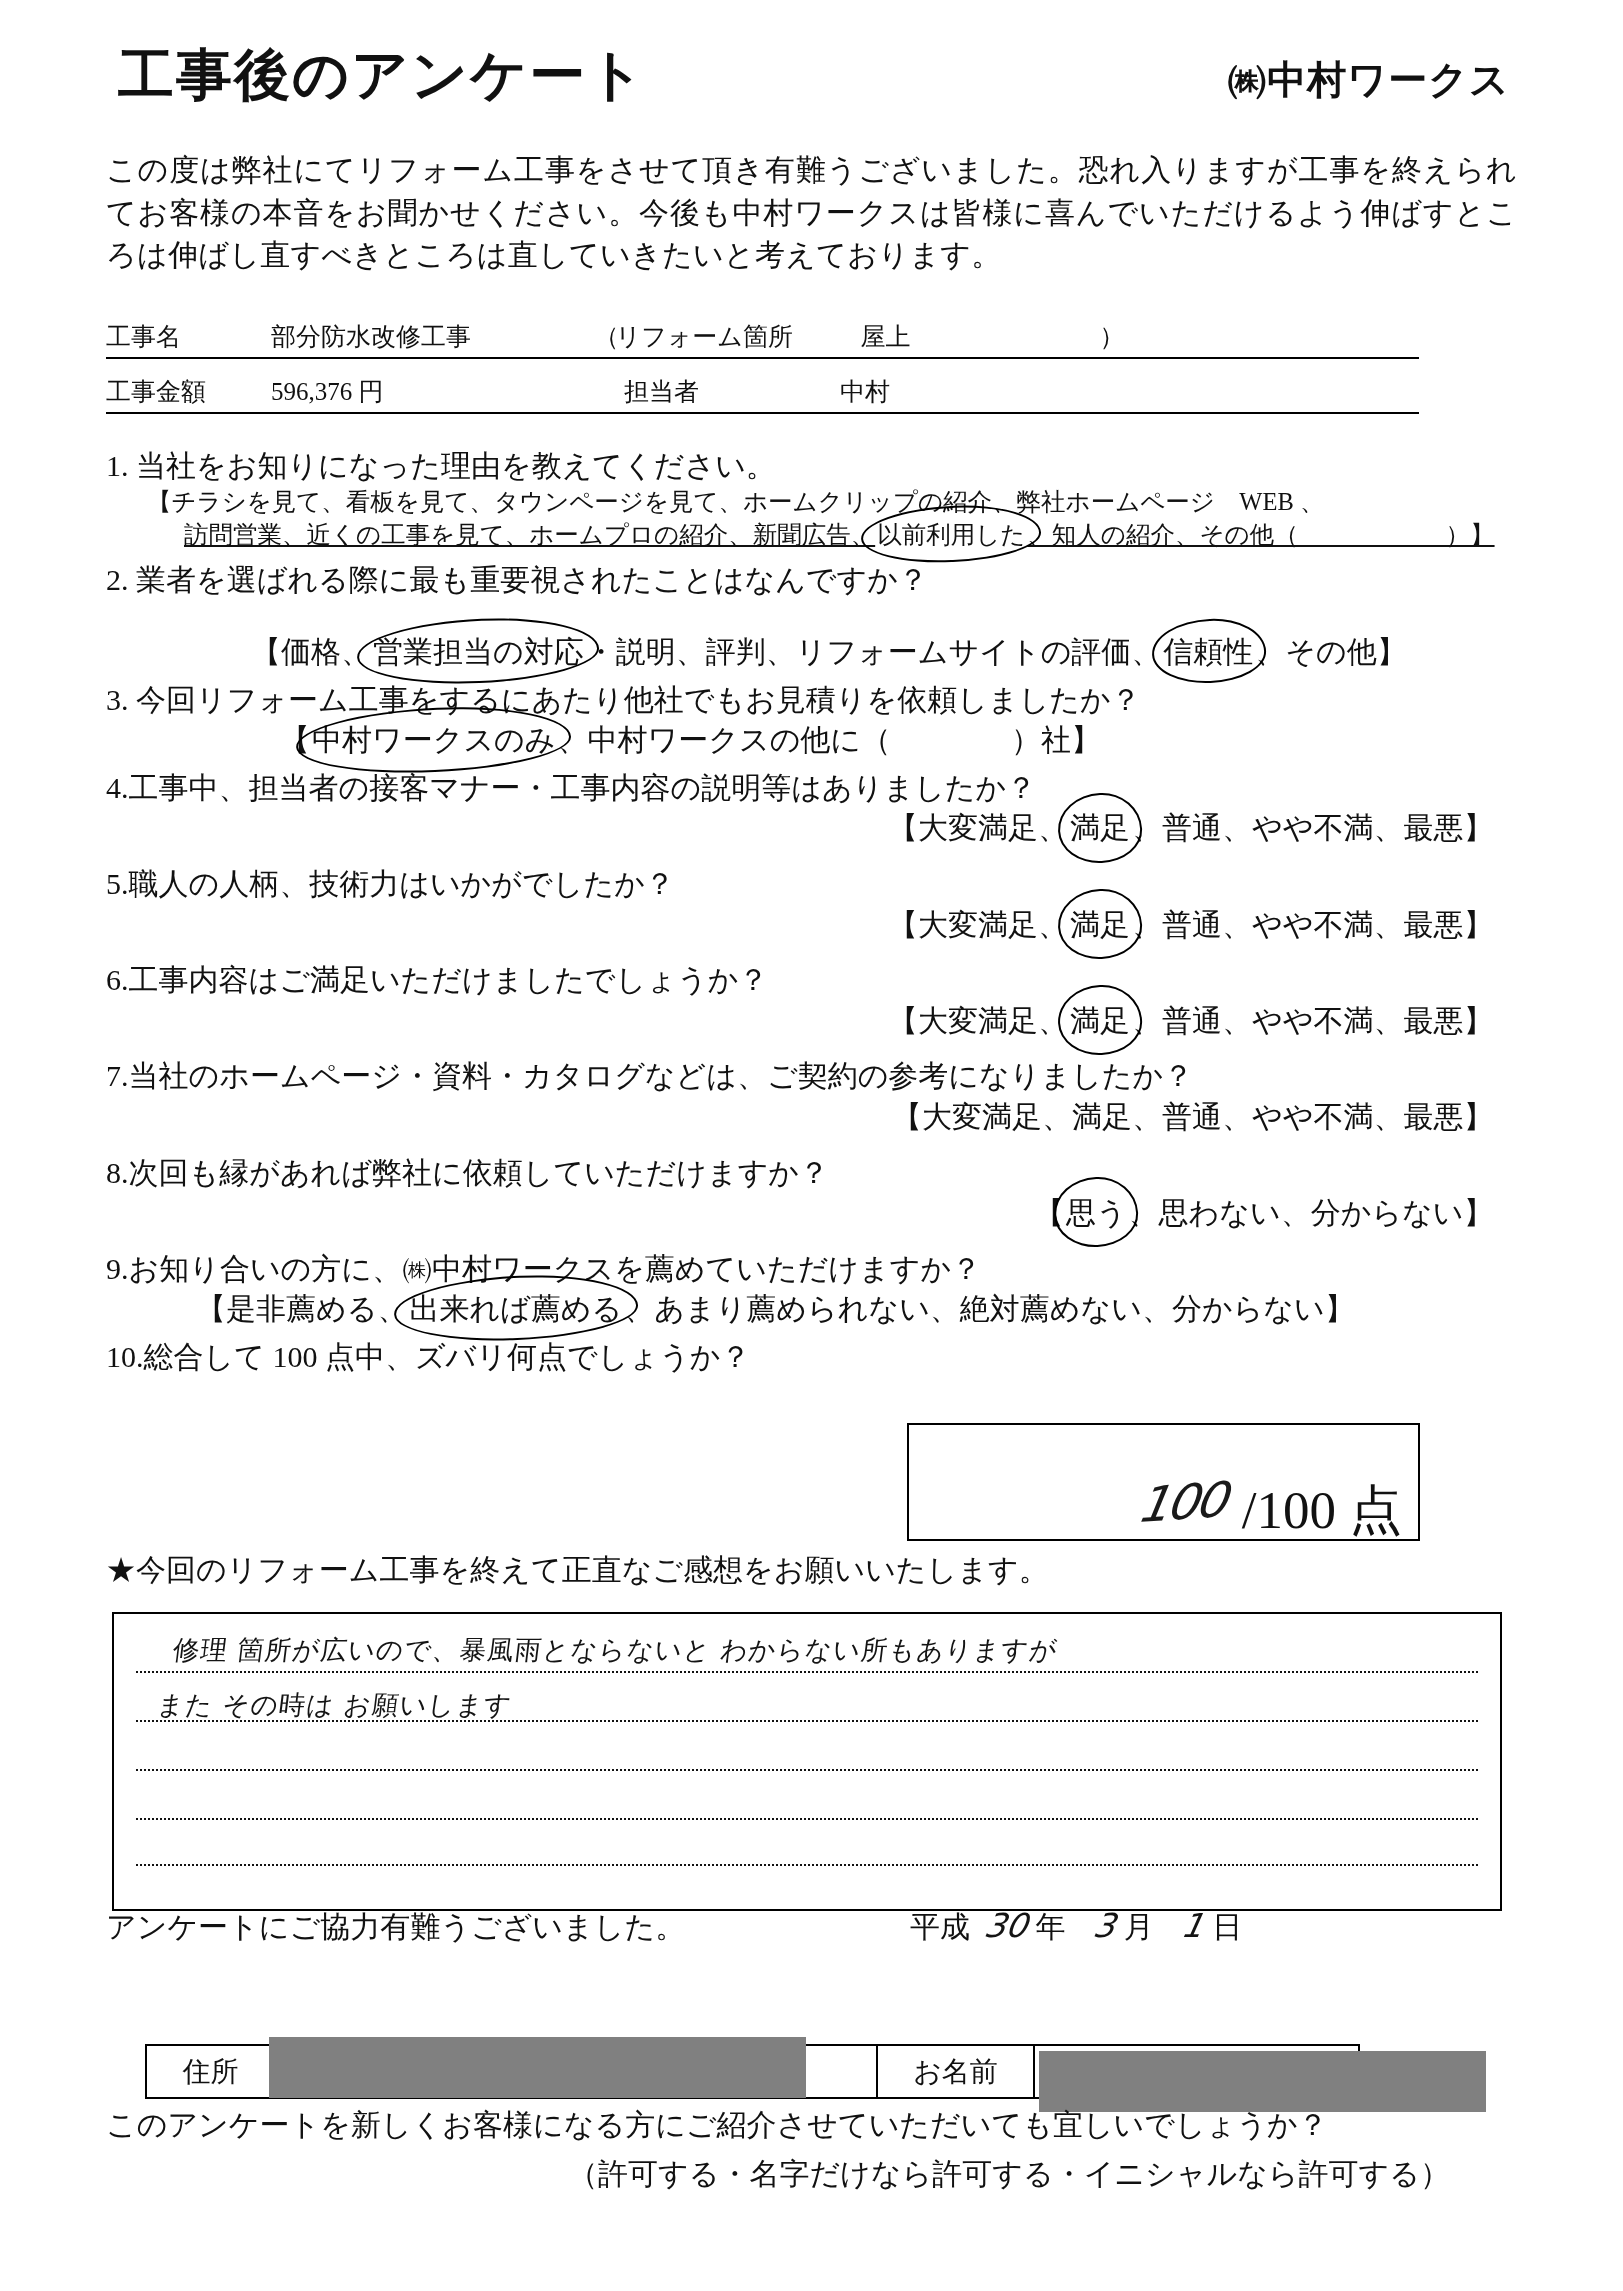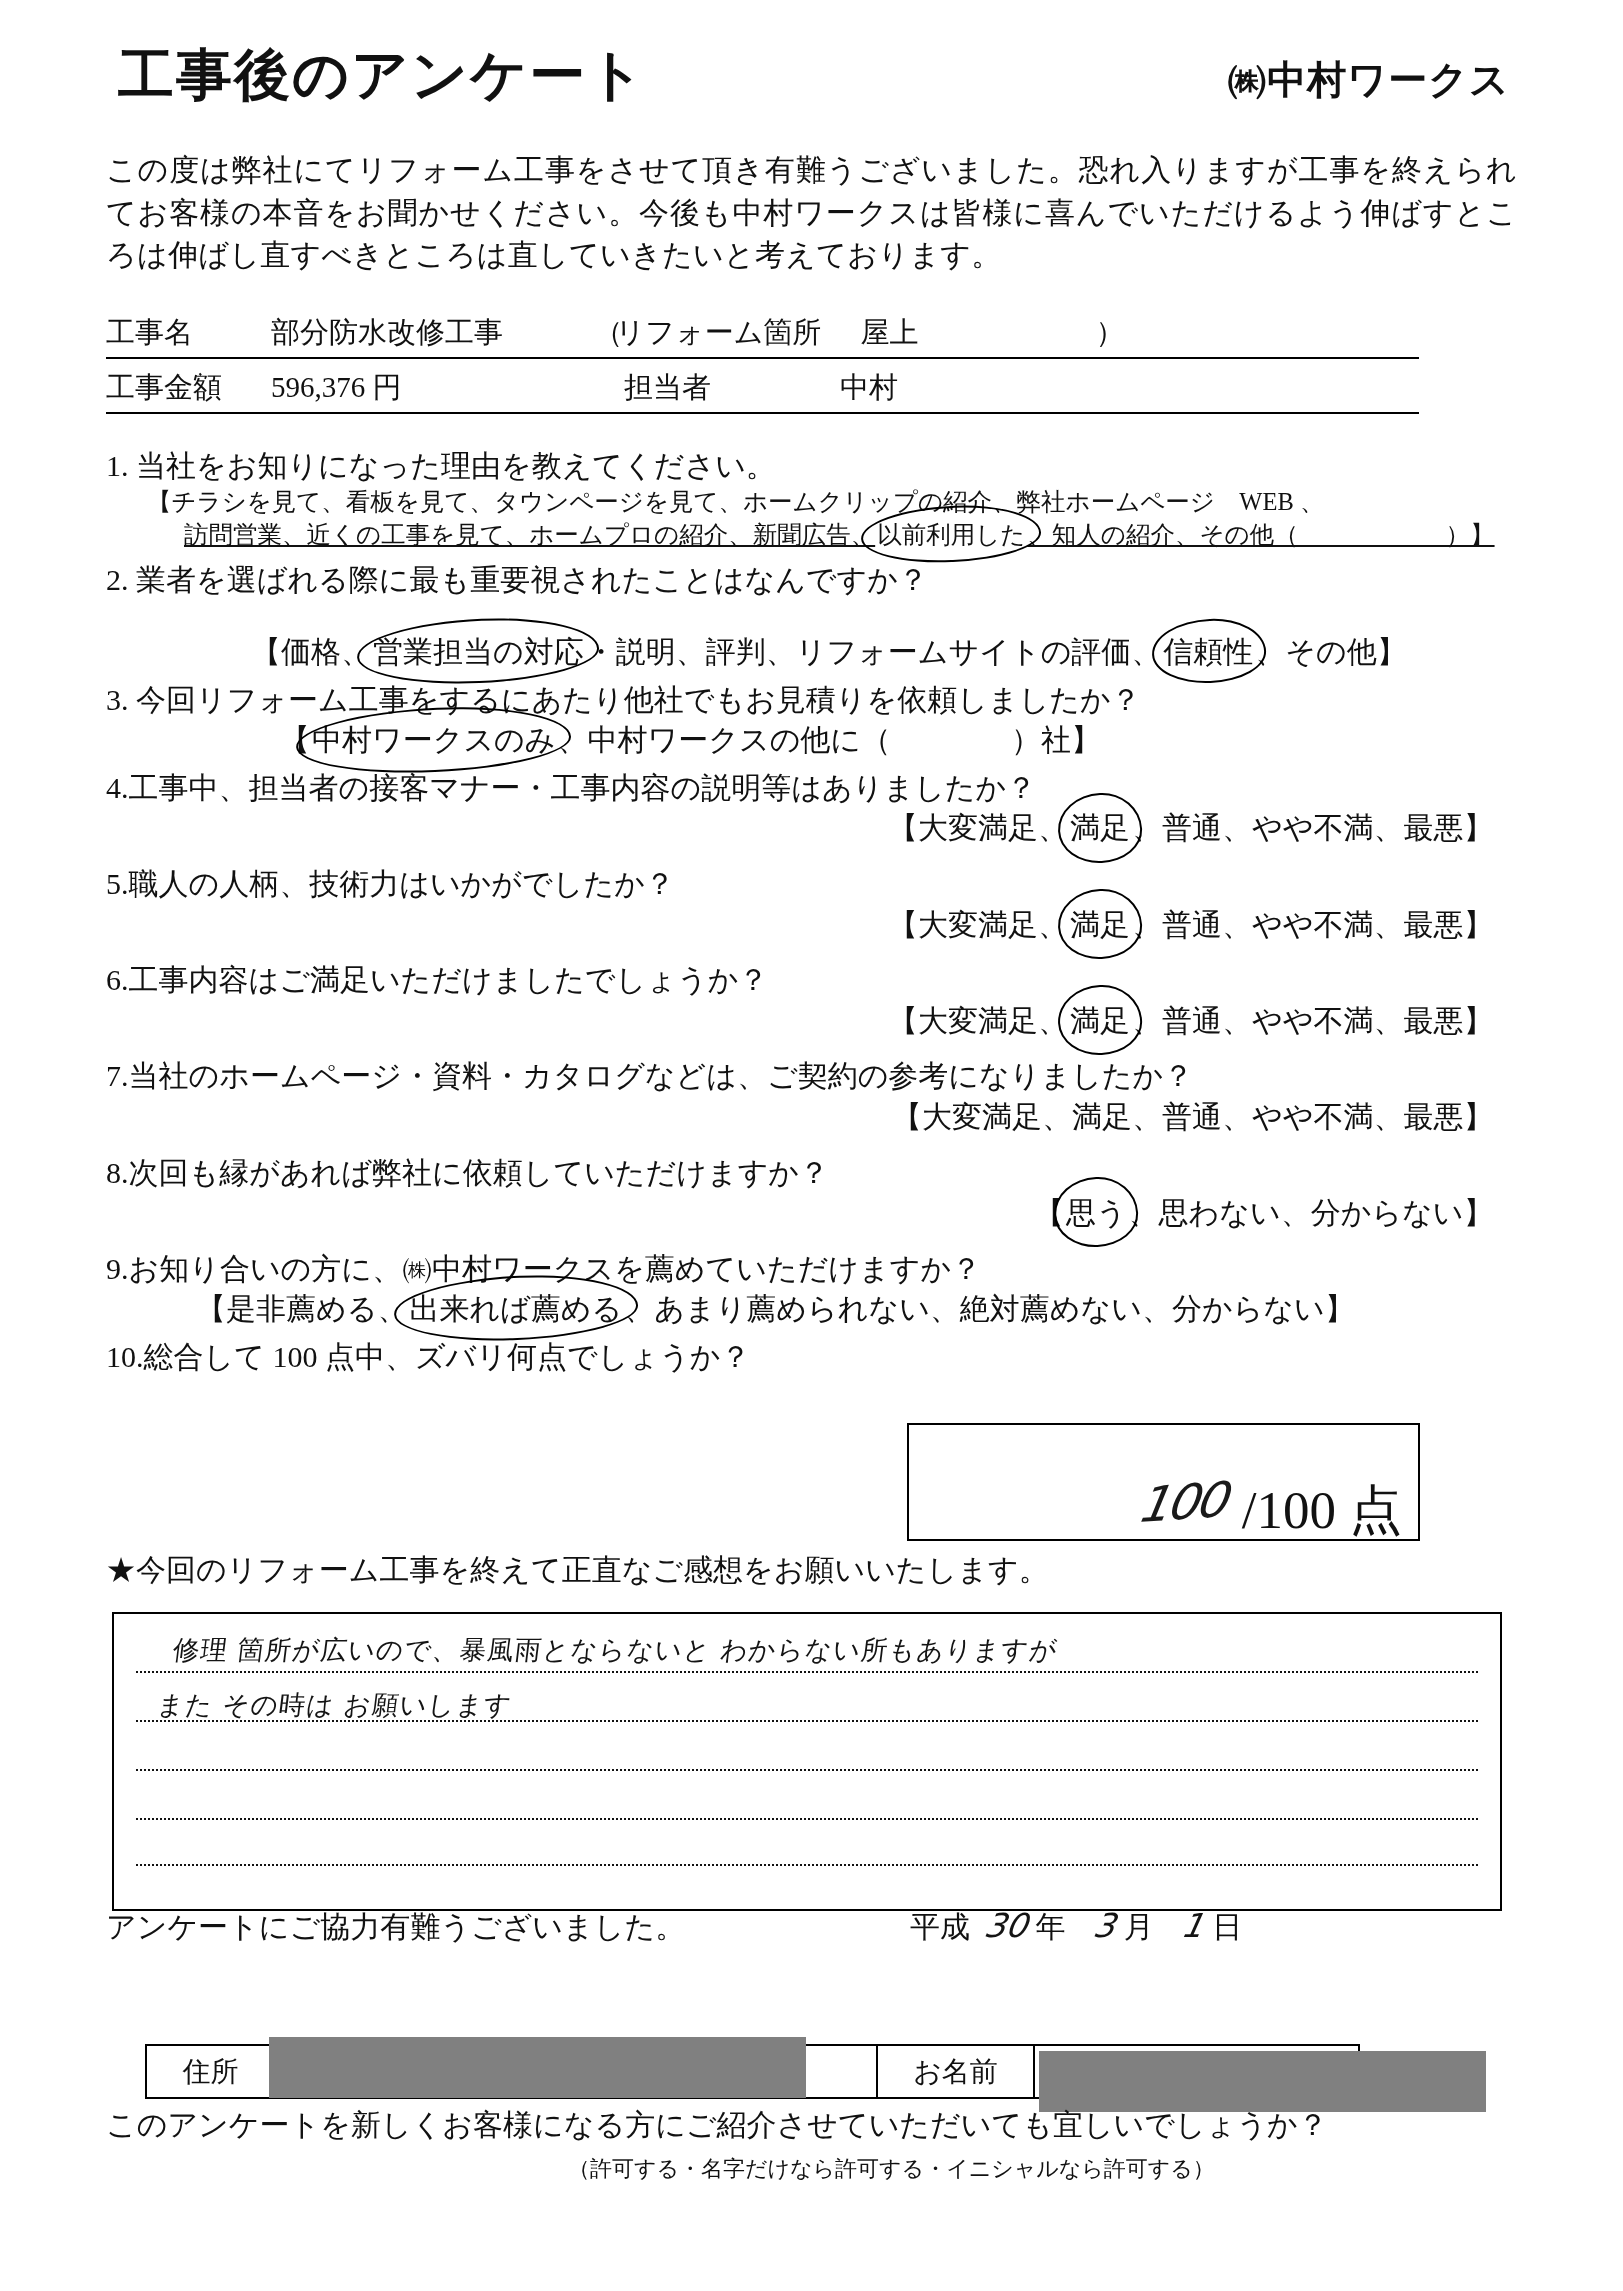--- a/index.html
+++ b/index.html
@@ -69,7 +69,7 @@
     align-items: flex-end;
     height: 53px;
     border-bottom: 2.5px solid #000;
-    font-size: 29px;
+    font-size: 25px;
   }
   .info-row > div { padding-bottom: 3.9px; }
   .info-label { width: 165px; }

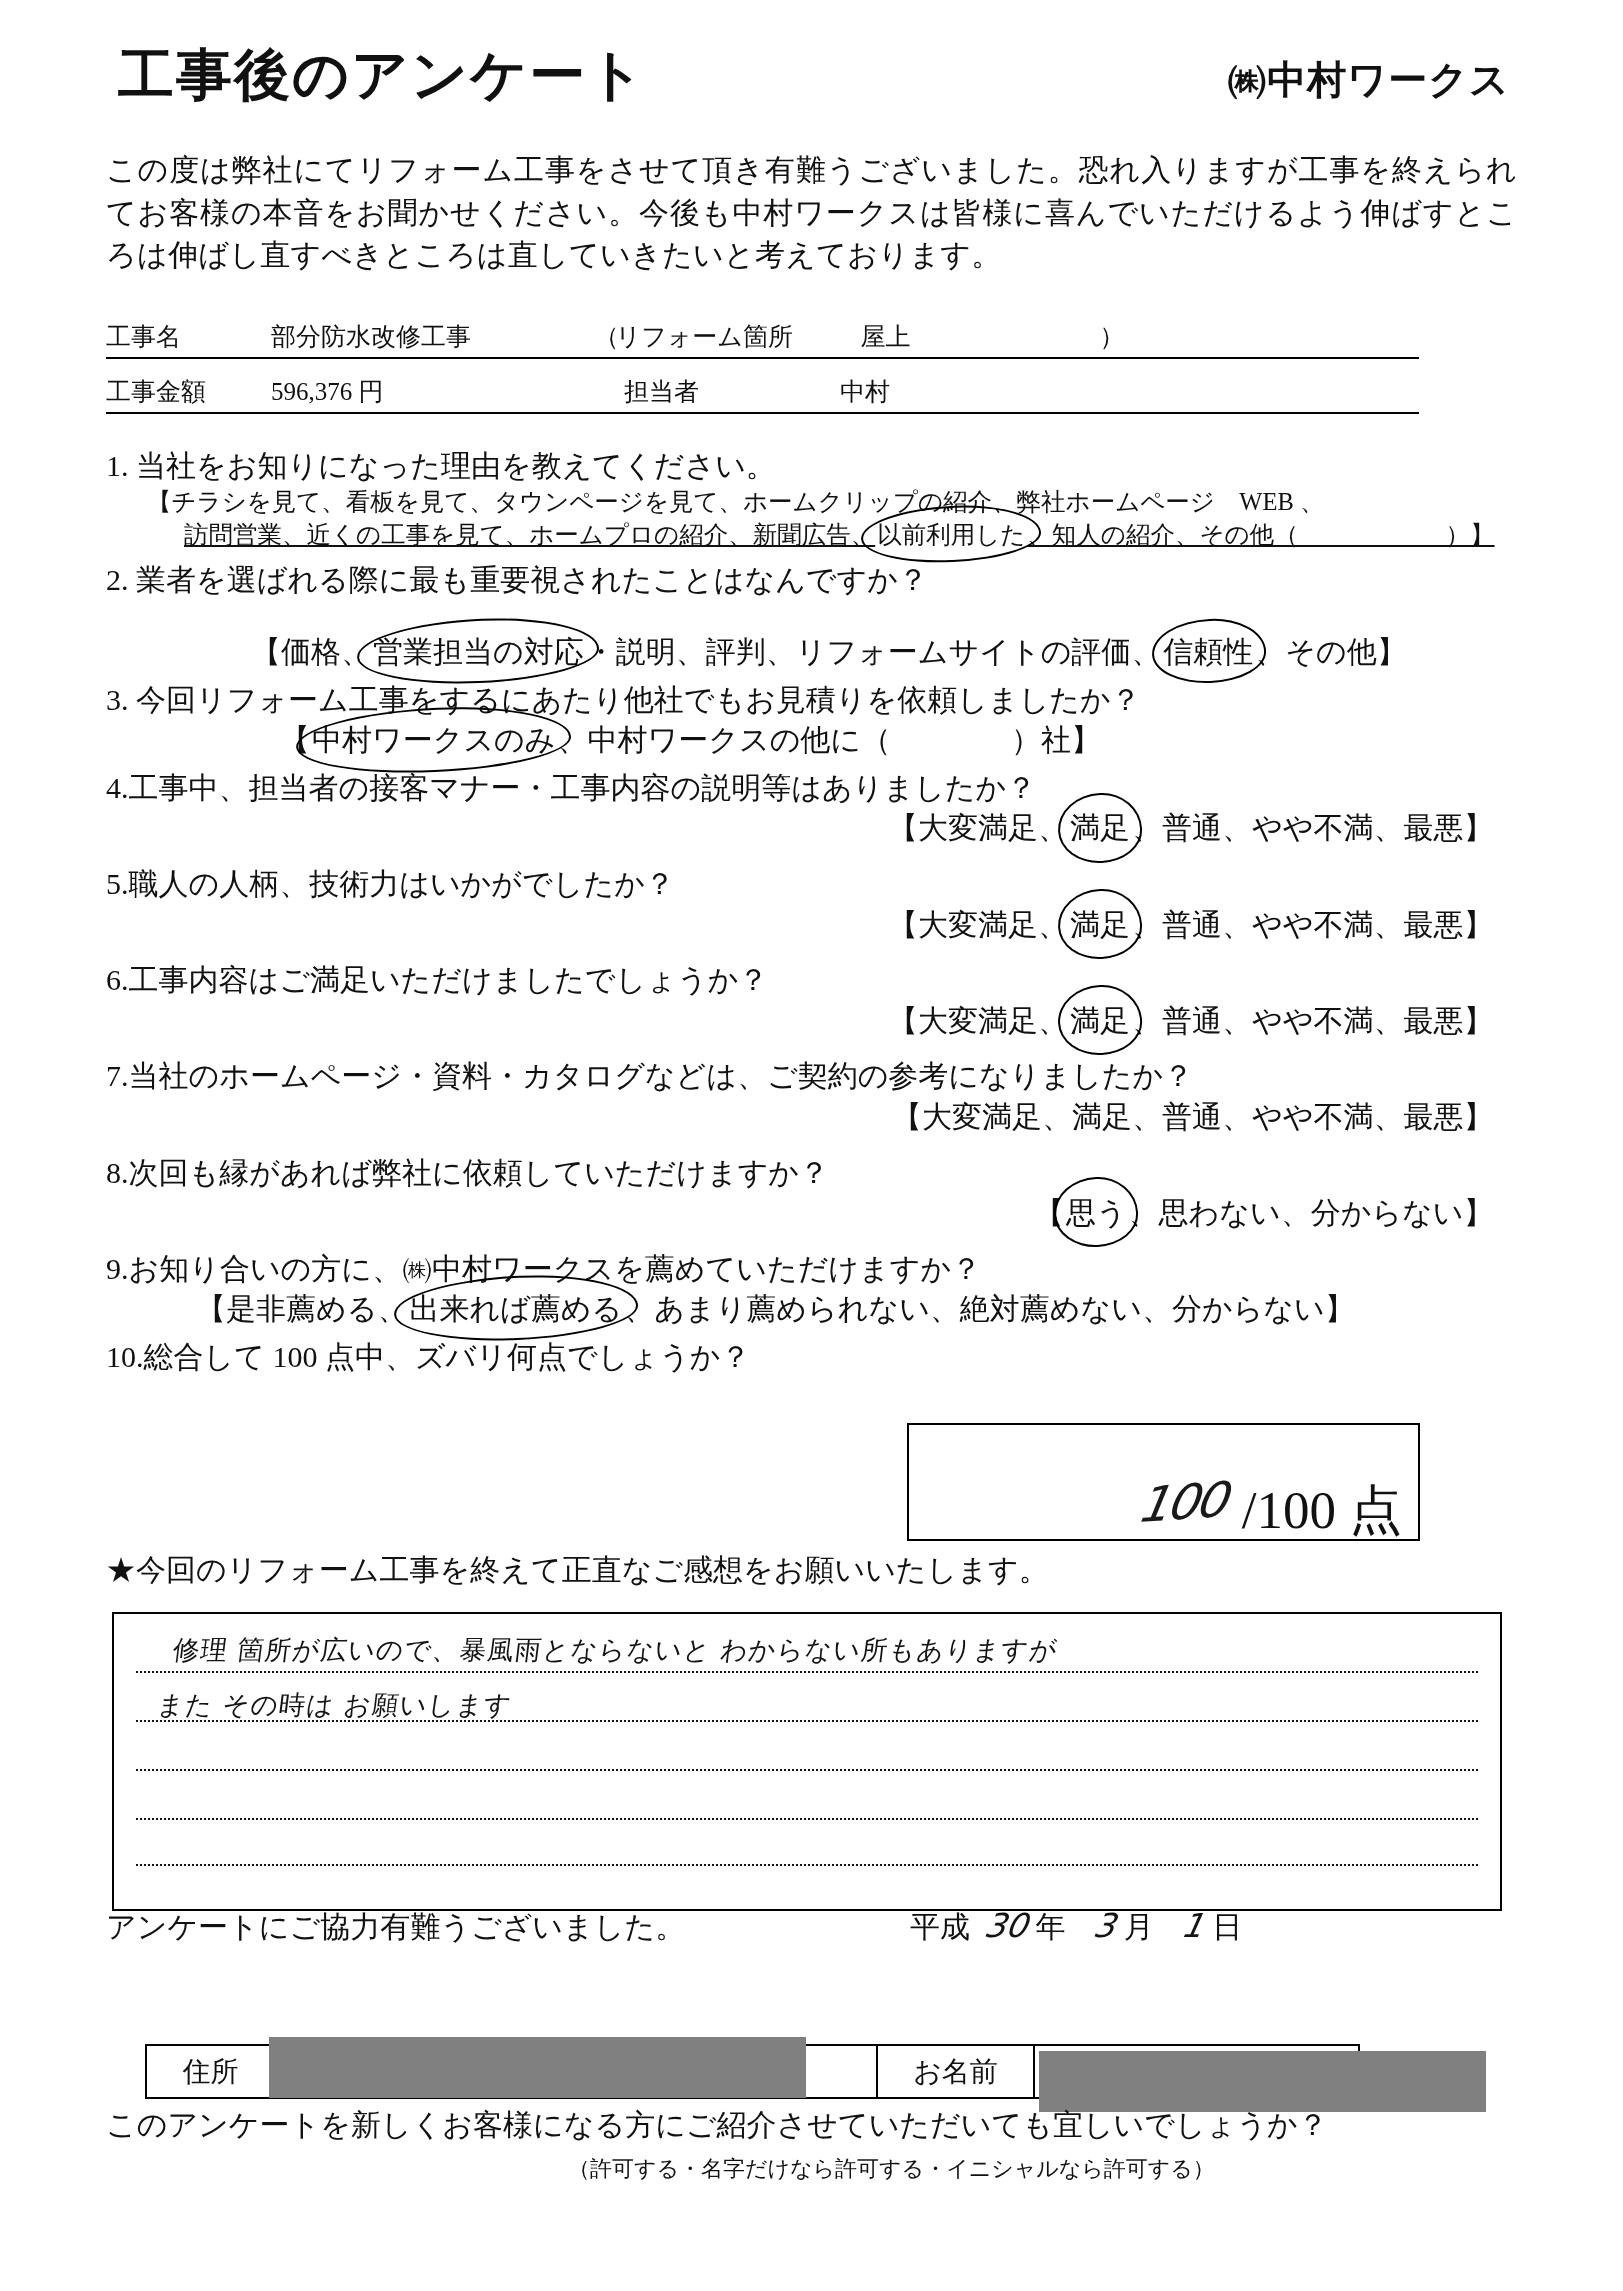--- a/index.html
+++ b/index.html
@@ -265,7 +265,7 @@
     position: absolute;
     left: 568px;
     top: 2154px;
-    font-size: 22px;
+    font-size: 30px;
     white-space: nowrap;
   }
 </style>

